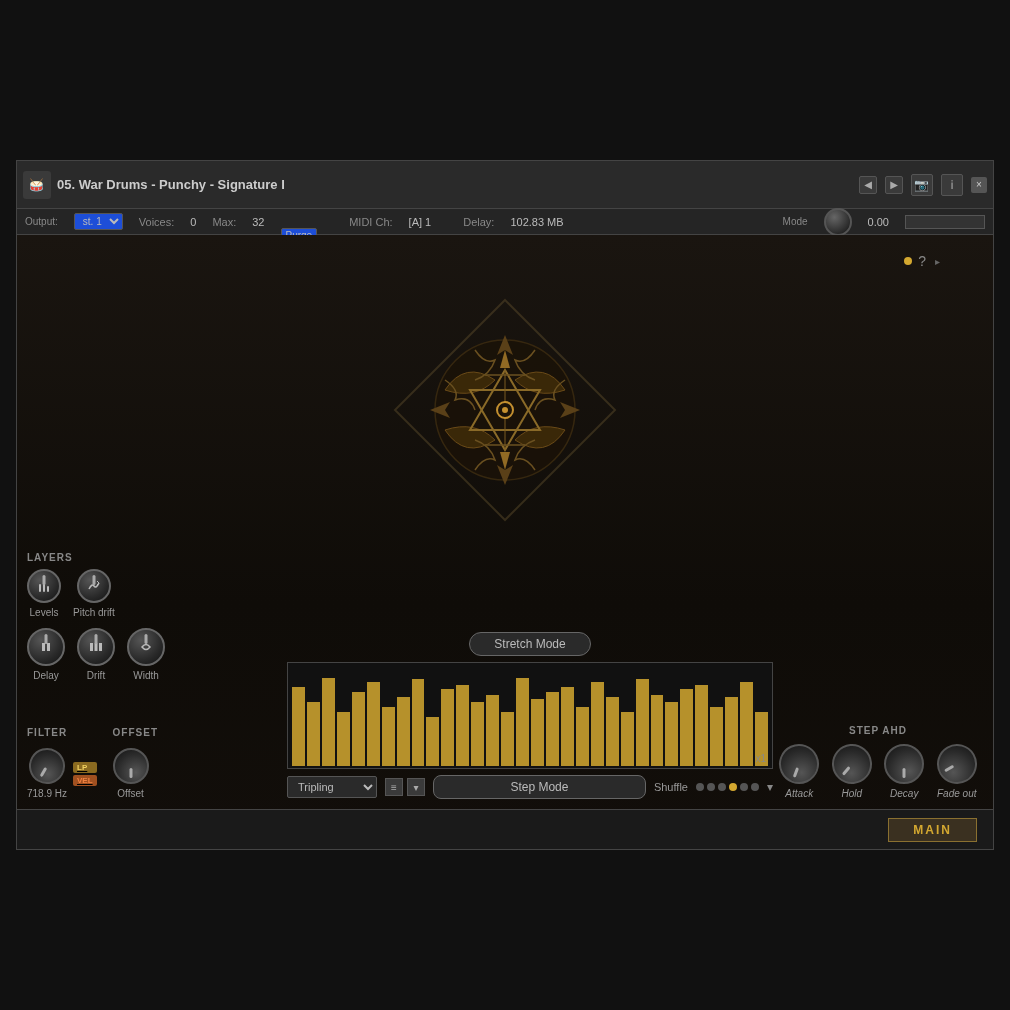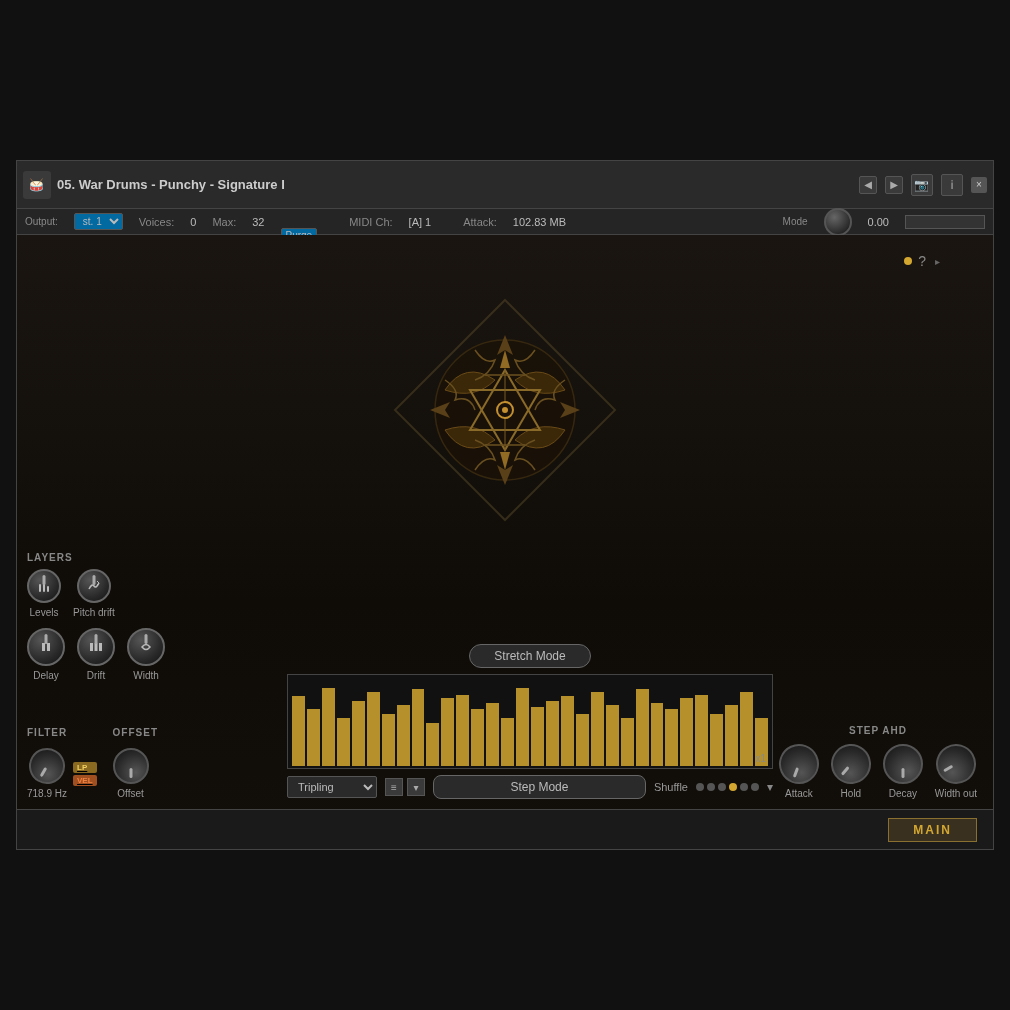--- a/index.html
+++ b/index.html
@@ -123,7 +123,7 @@
     .top-bar-row2 .label { color: #888; }
     .top-bar-row2 .value { color: #bbb; }
     .output-select {
-      background: #0369a1;
+      background: #1d4ed8;
       border: 1px solid #555;
       color: #bbb;
       font-size: 10px;

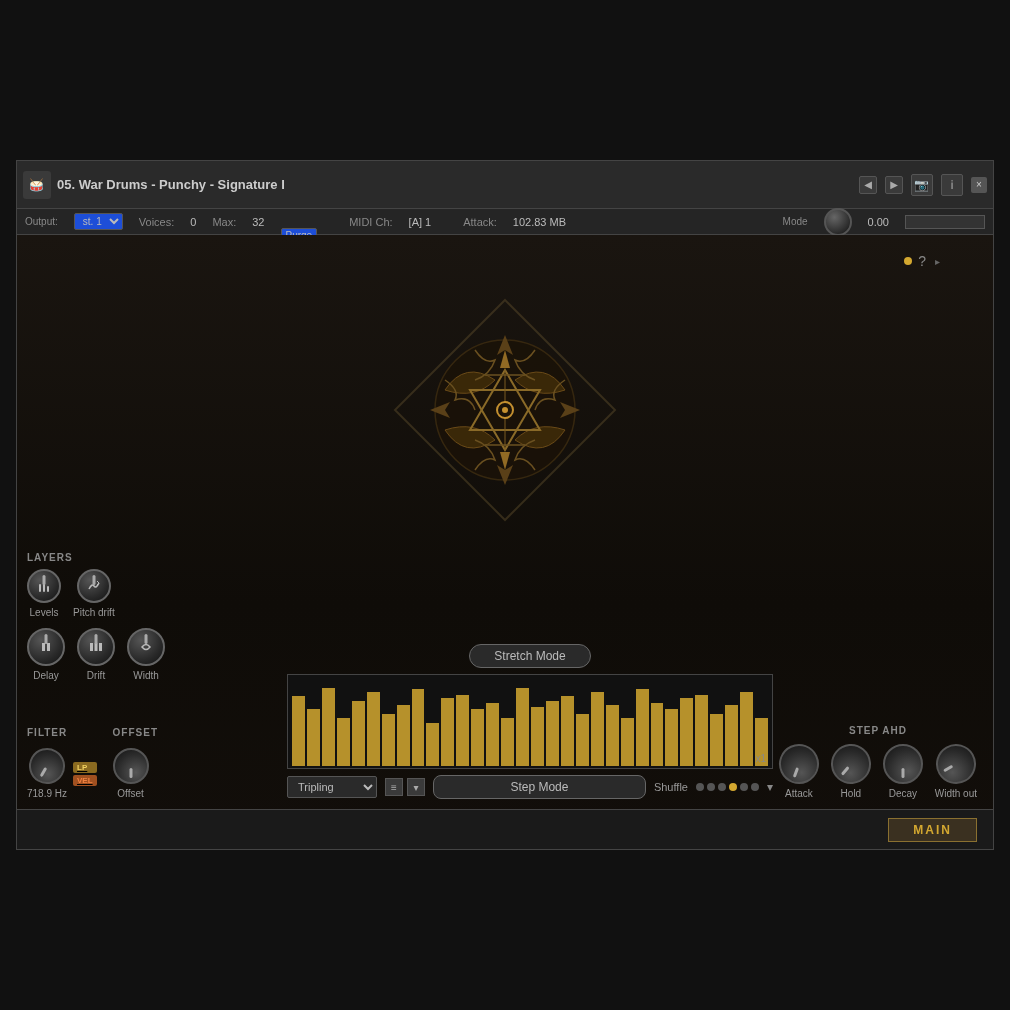--- a/index.html
+++ b/index.html
@@ -470,7 +470,7 @@
       <button class="output-select" style="cursor:pointer;margin-top:28px;">Purge</button>
       <span style="margin-left:16px;" class="label">MIDI Ch:</span>
       <span class="value">[A] 1</span>
-      <span style="margin-left:16px;" class="label">Attack:</span>
+      <span style="margin-left:16px;" class="label">Delay:</span>
       <span class="value">102.83 MB</span>
 
       <span style="margin-left:auto;color:#888;font-size:10px;">Mode</span>

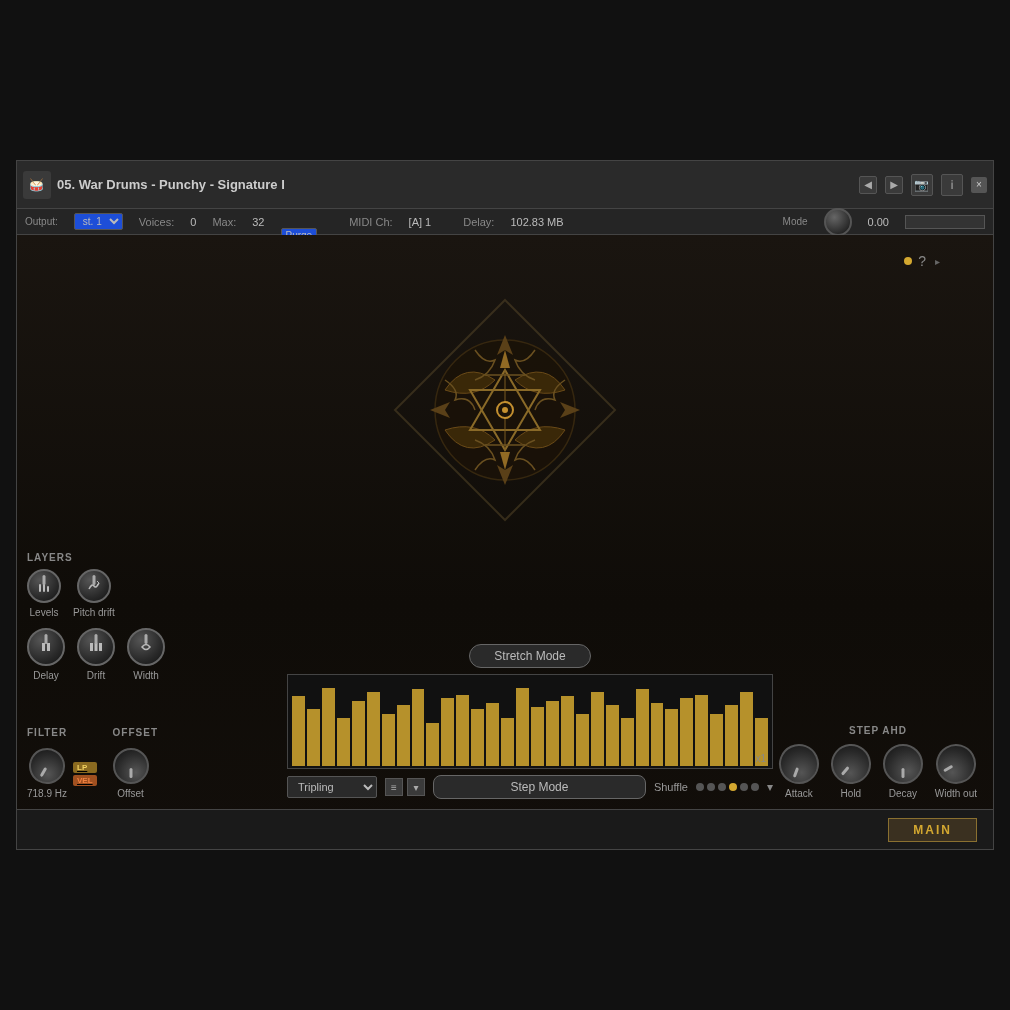--- a/index.html
+++ b/index.html
@@ -254,7 +254,7 @@
     .sequencer-container {
       background: #111;
       border: 1px solid #444;
-      height: 95px;
+      height: 107px;
       position: relative;
       overflow: hidden;
     }

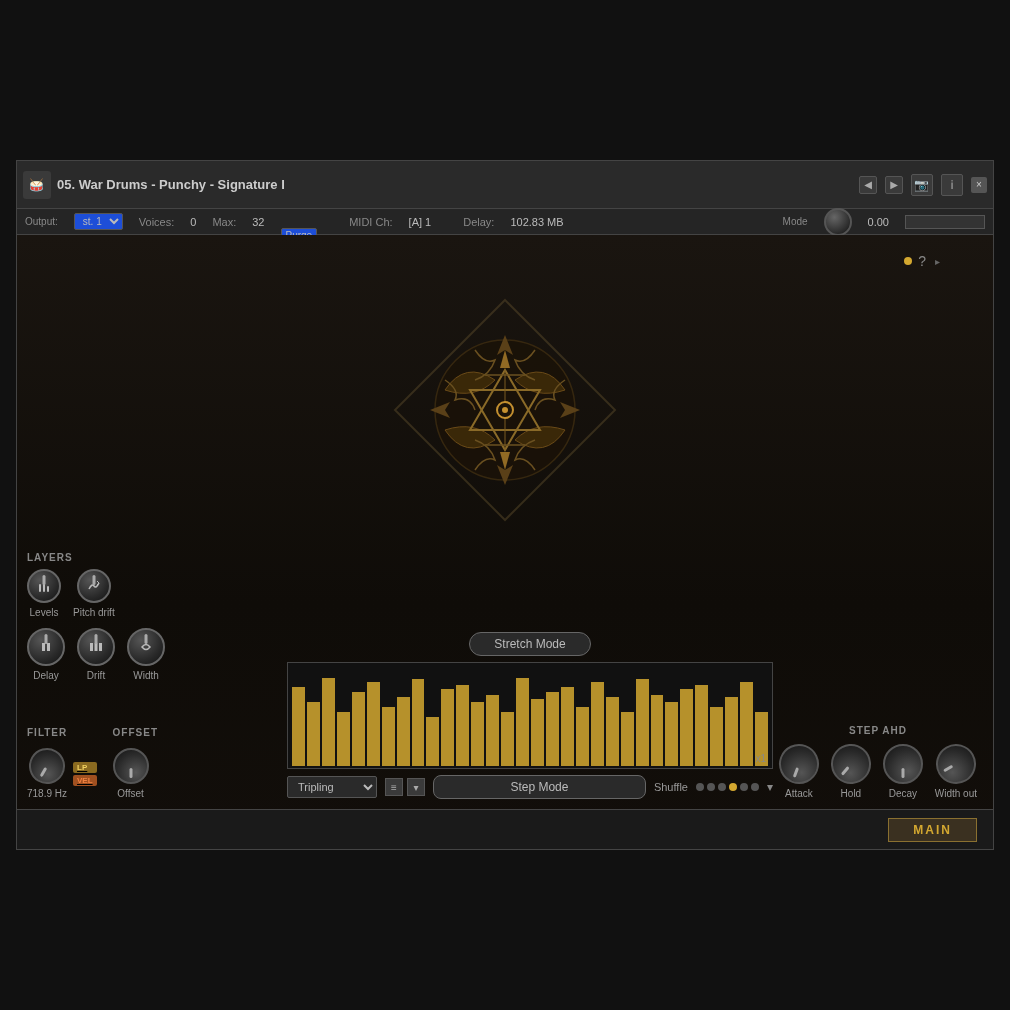--- a/index.html
+++ b/index.html
@@ -344,6 +344,7 @@
       display: flex;
       justify-content: space-around;
       align-items: flex-end;
+      font-style: italic;
     }
     
     .bottom-bar {

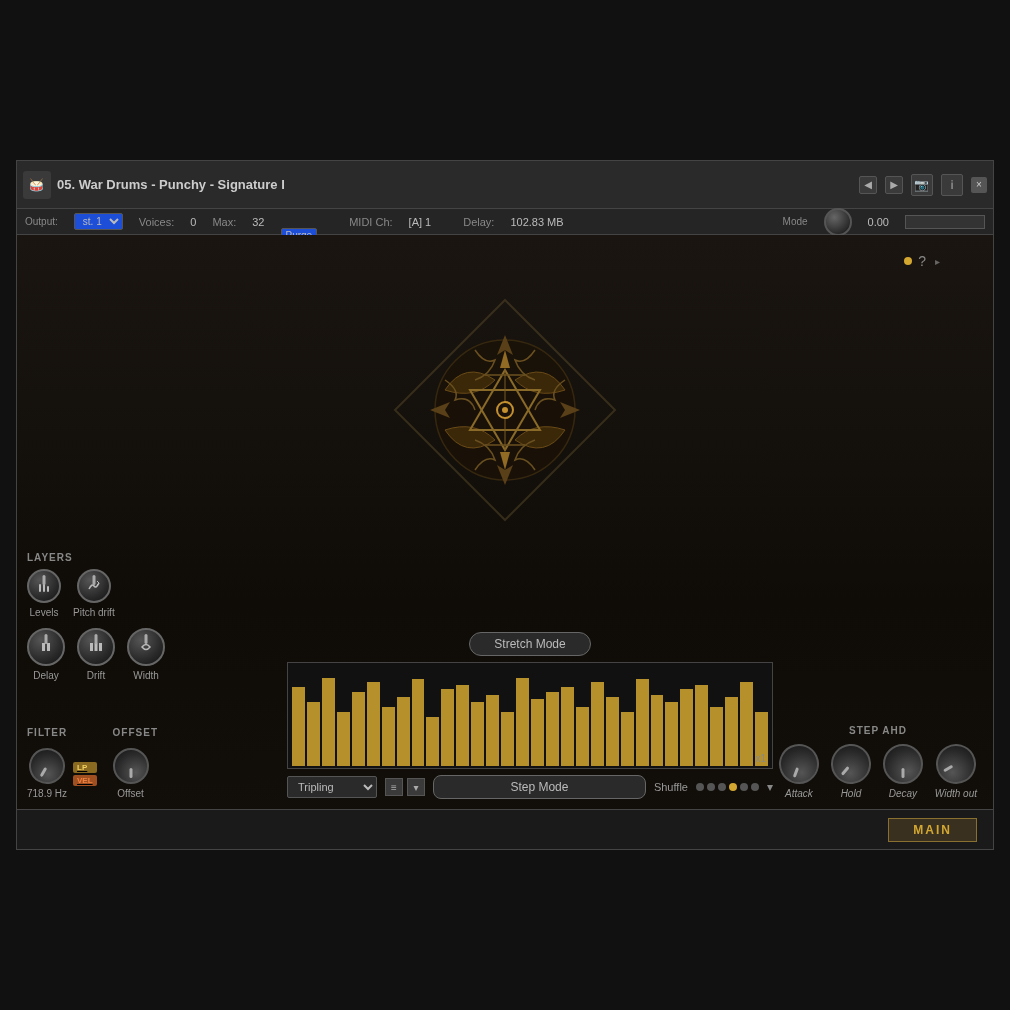--- a/index.html
+++ b/index.html
@@ -689,7 +689,7 @@
           </div>
           <div class="knob-item">
             <div class="knob" style="width:40px;height:40px;transform:rotate(240deg);"></div>
-            <span class="knob-label">Width out</span>
+            <span class="knob-label">Fade out</span>
           </div>
         </div>
       </div>

